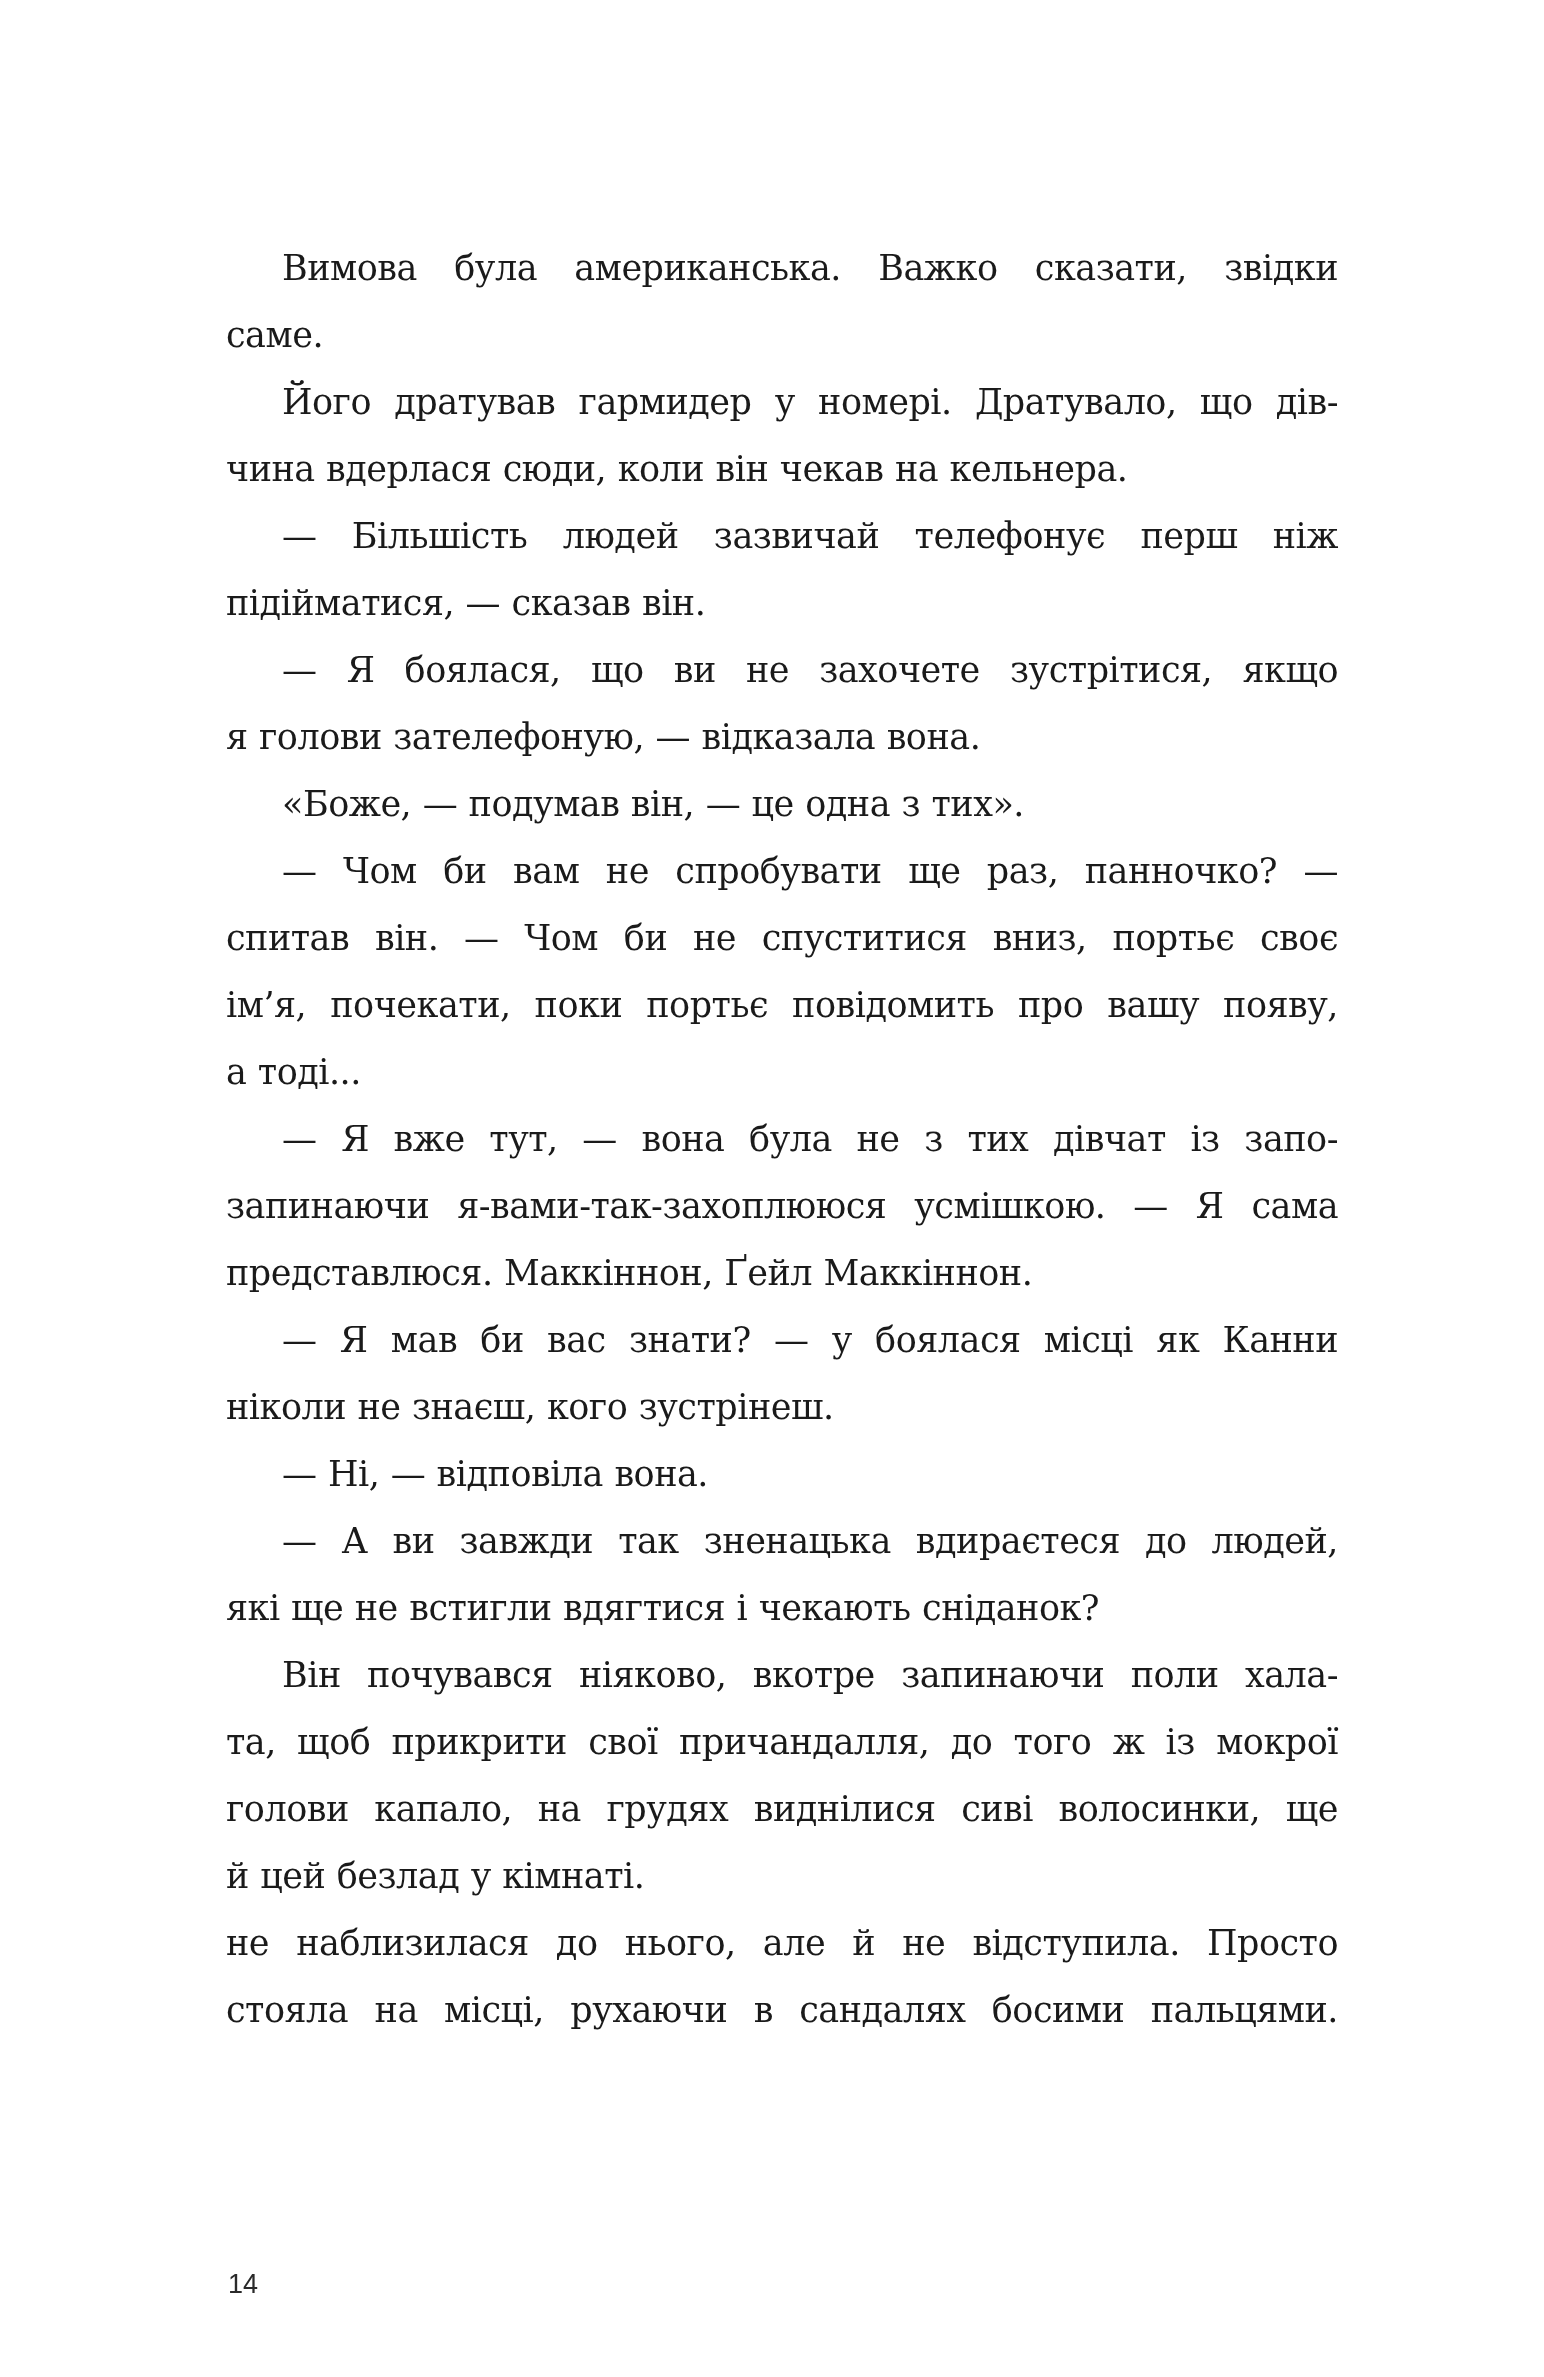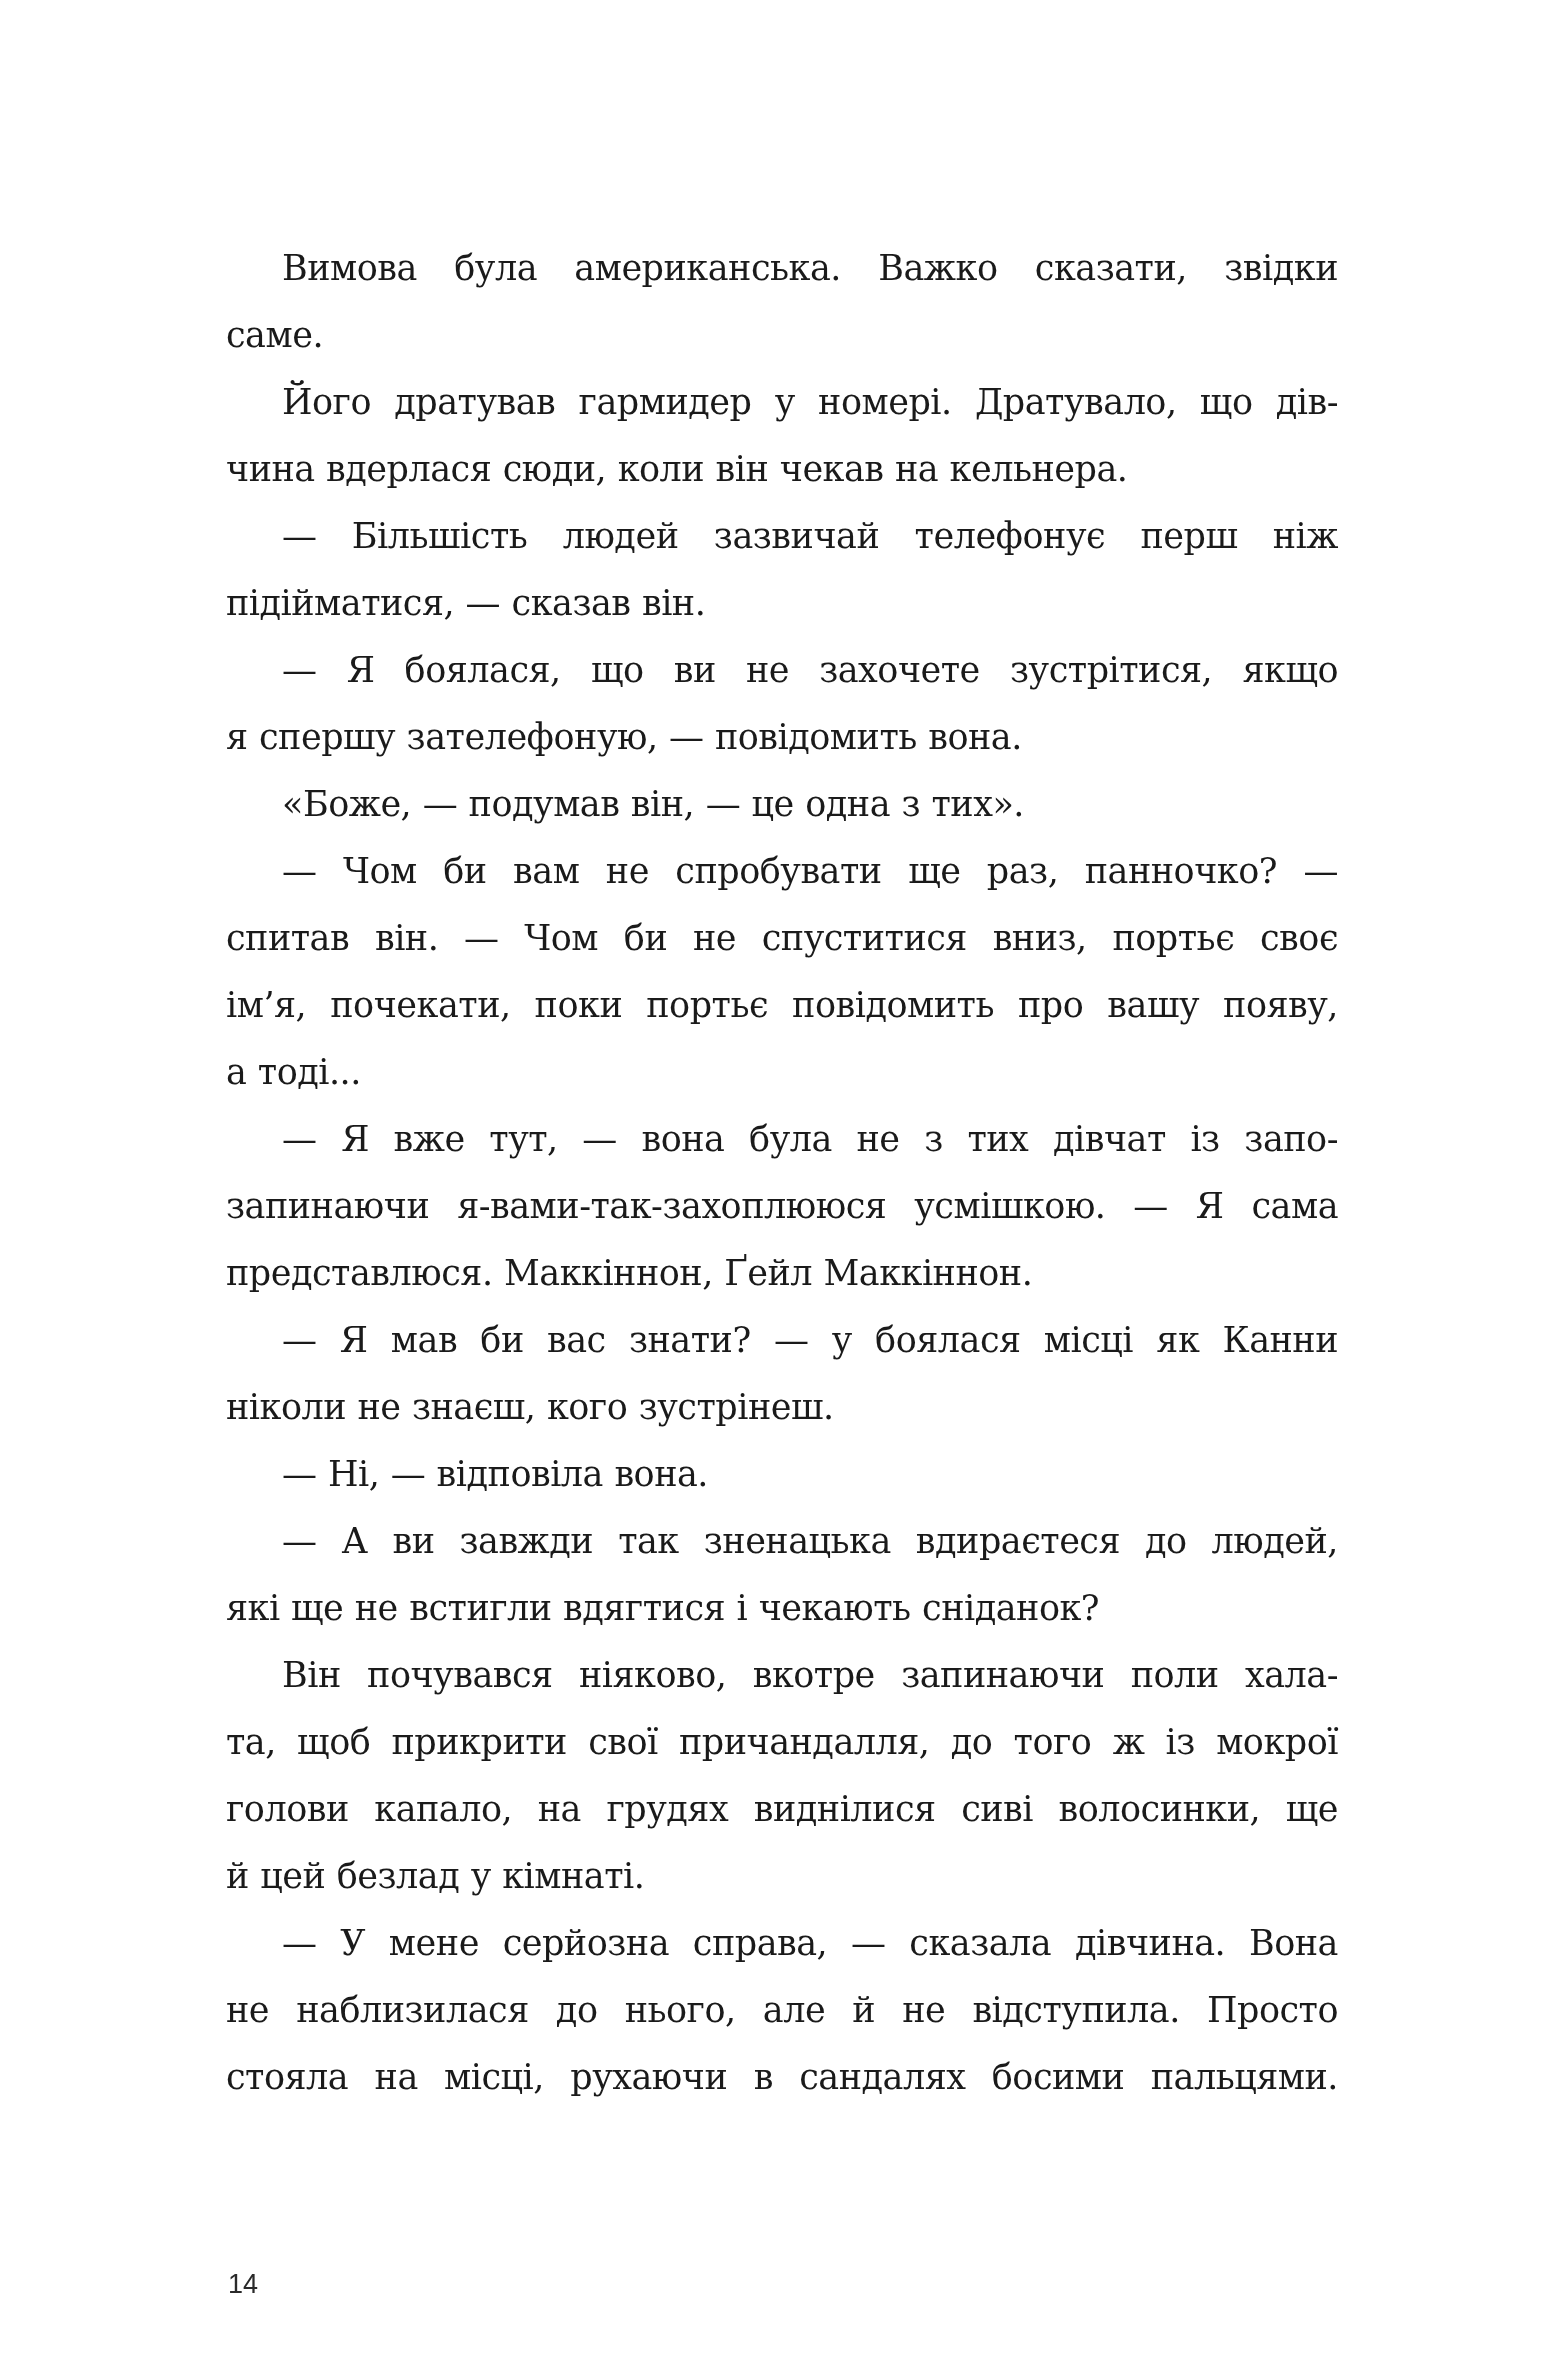--- a/index.html
+++ b/index.html
@@ -72,7 +72,7 @@
 
     <div>
       <span class="line indent">— Я боялася, що ви не захочете зустрітися, якщо</span>
-      <span class="line last">я спершу зателефоную, — повідомить вона.</span>
+      <span class="line last">я голови зателефоную, — відказала вона.</span>
     </div>
 
     <div>

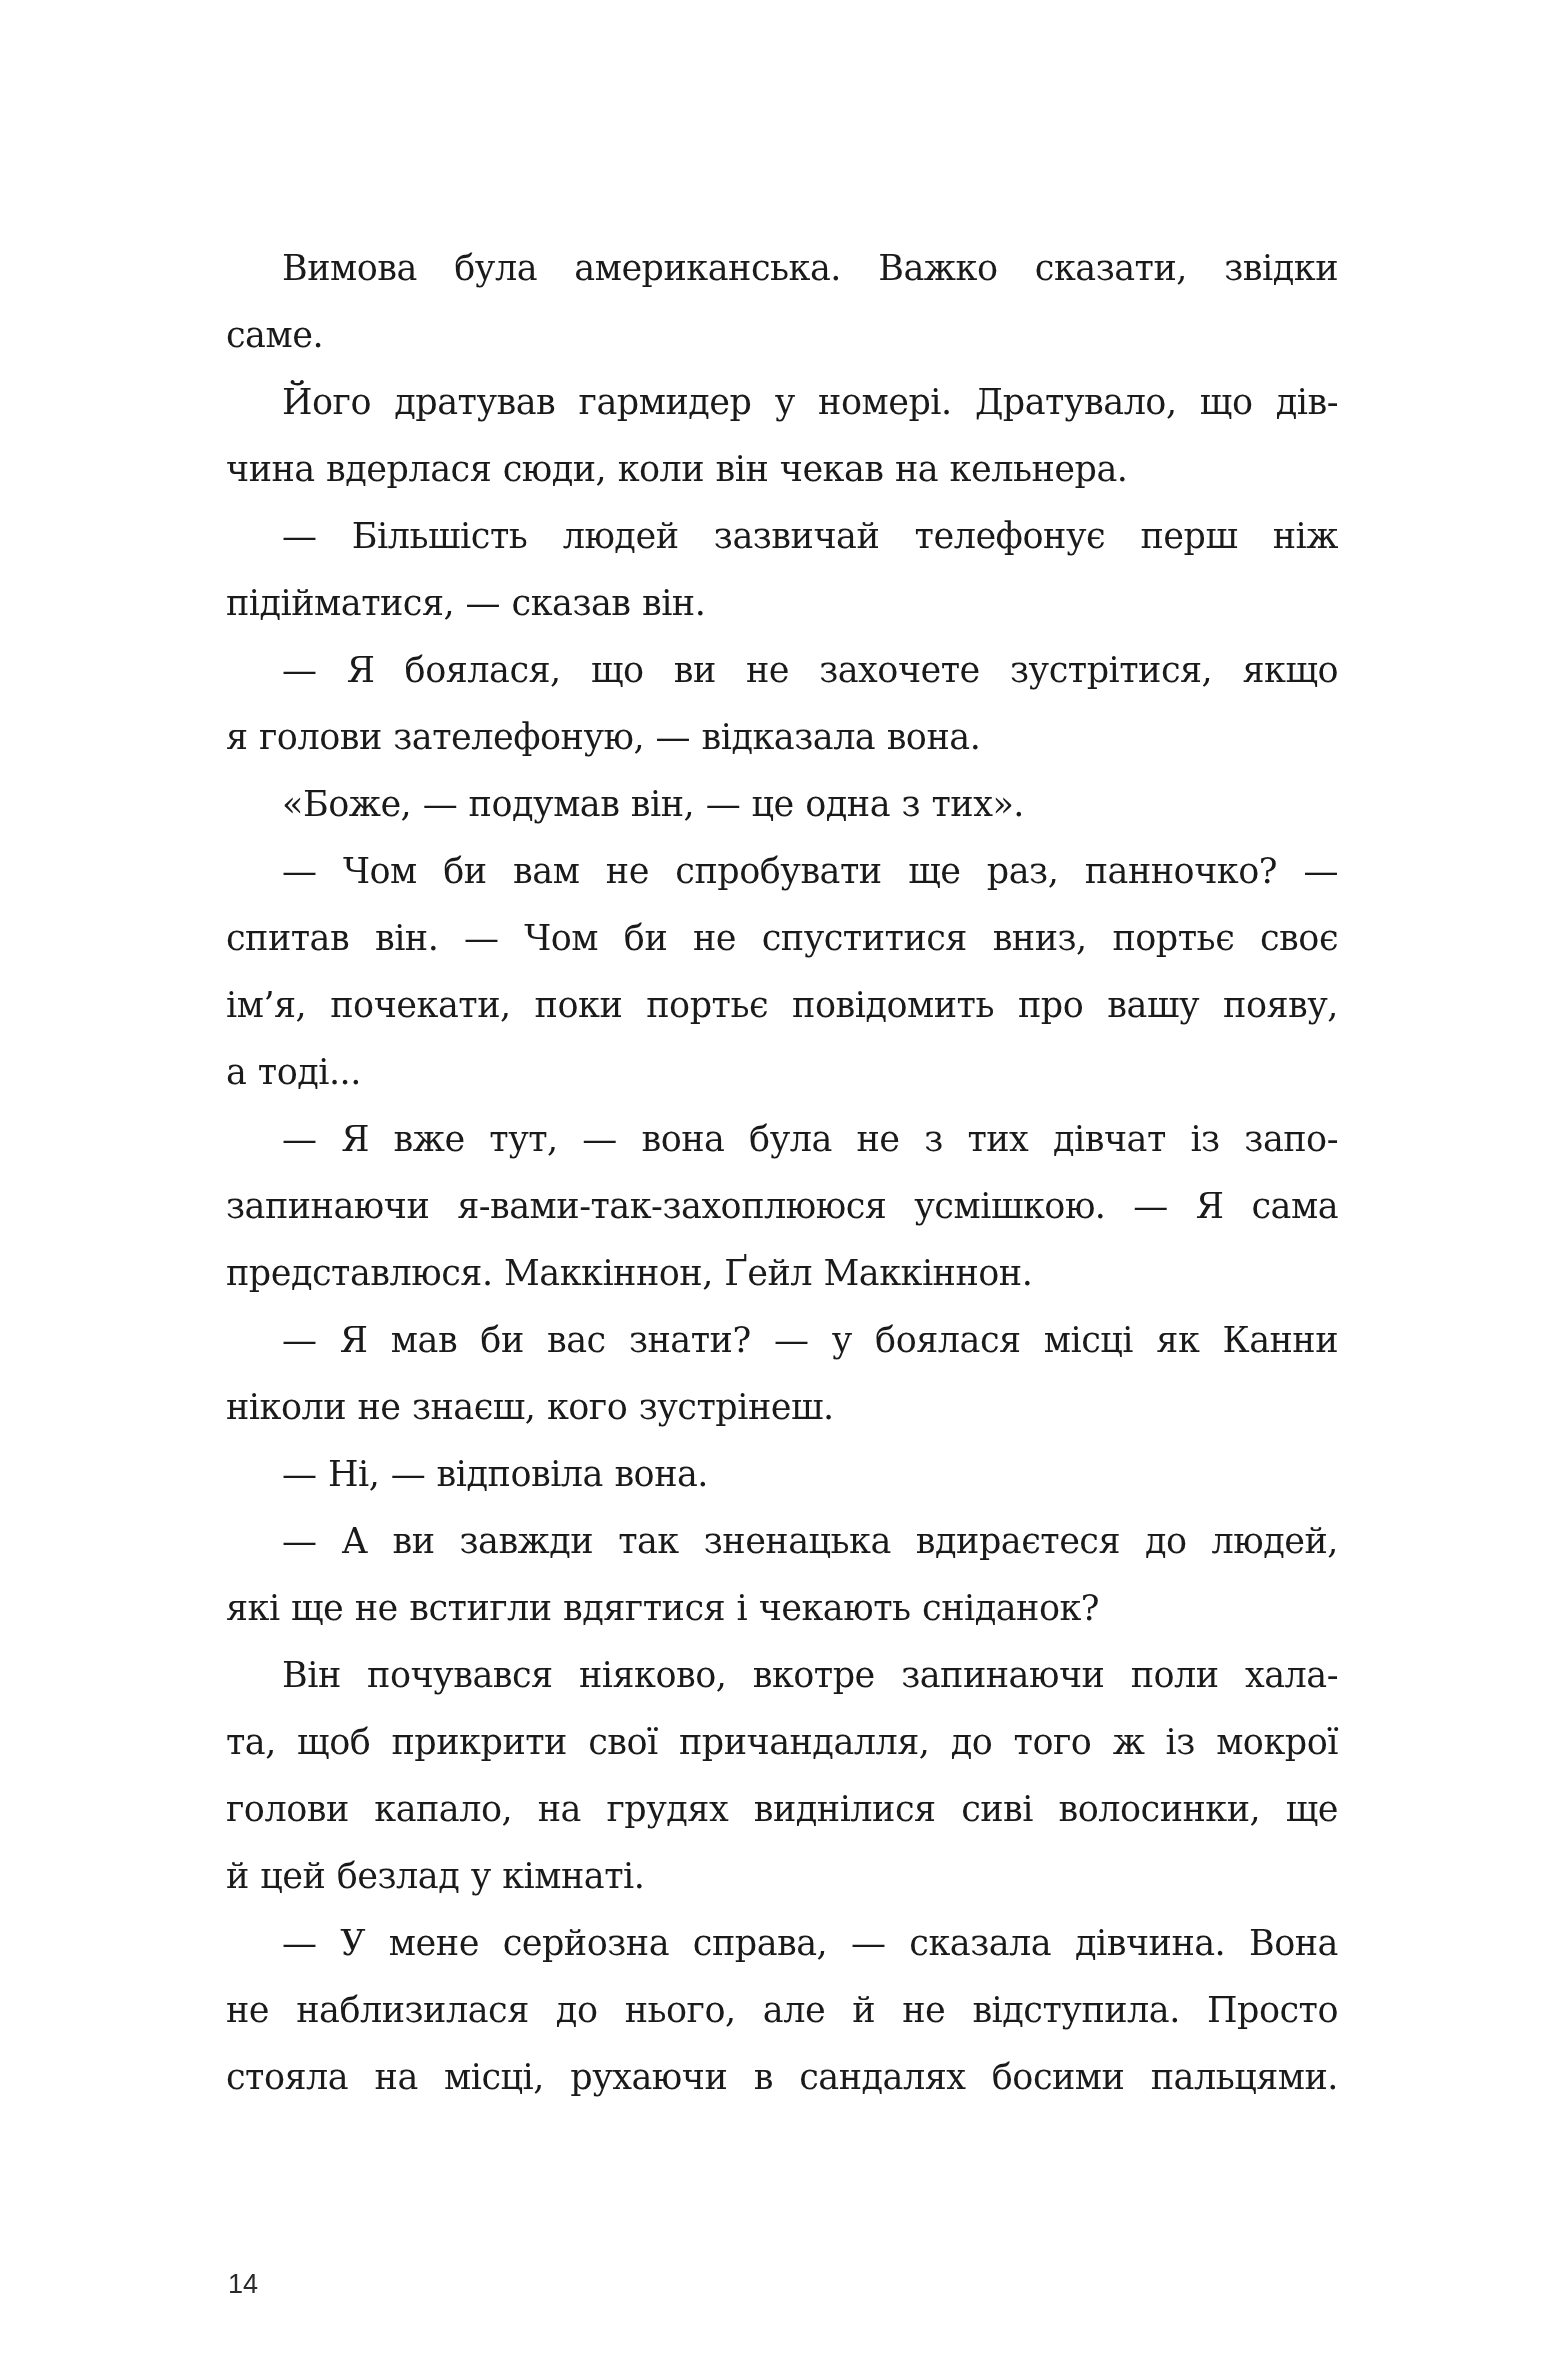--- a/index.html
+++ b/index.html
@@ -114,7 +114,6 @@
     </div>
 
     <div>
-      <span class="line indent">— У мене серйозна справа, — сказала дівчина. Вона</span>
       <span class="line">не наблизилася до нього, але й не відступила. Просто</span>
       <span class="line">стояла на місці, рухаючи в сандалях босими пальцями.</span>
     </div>

